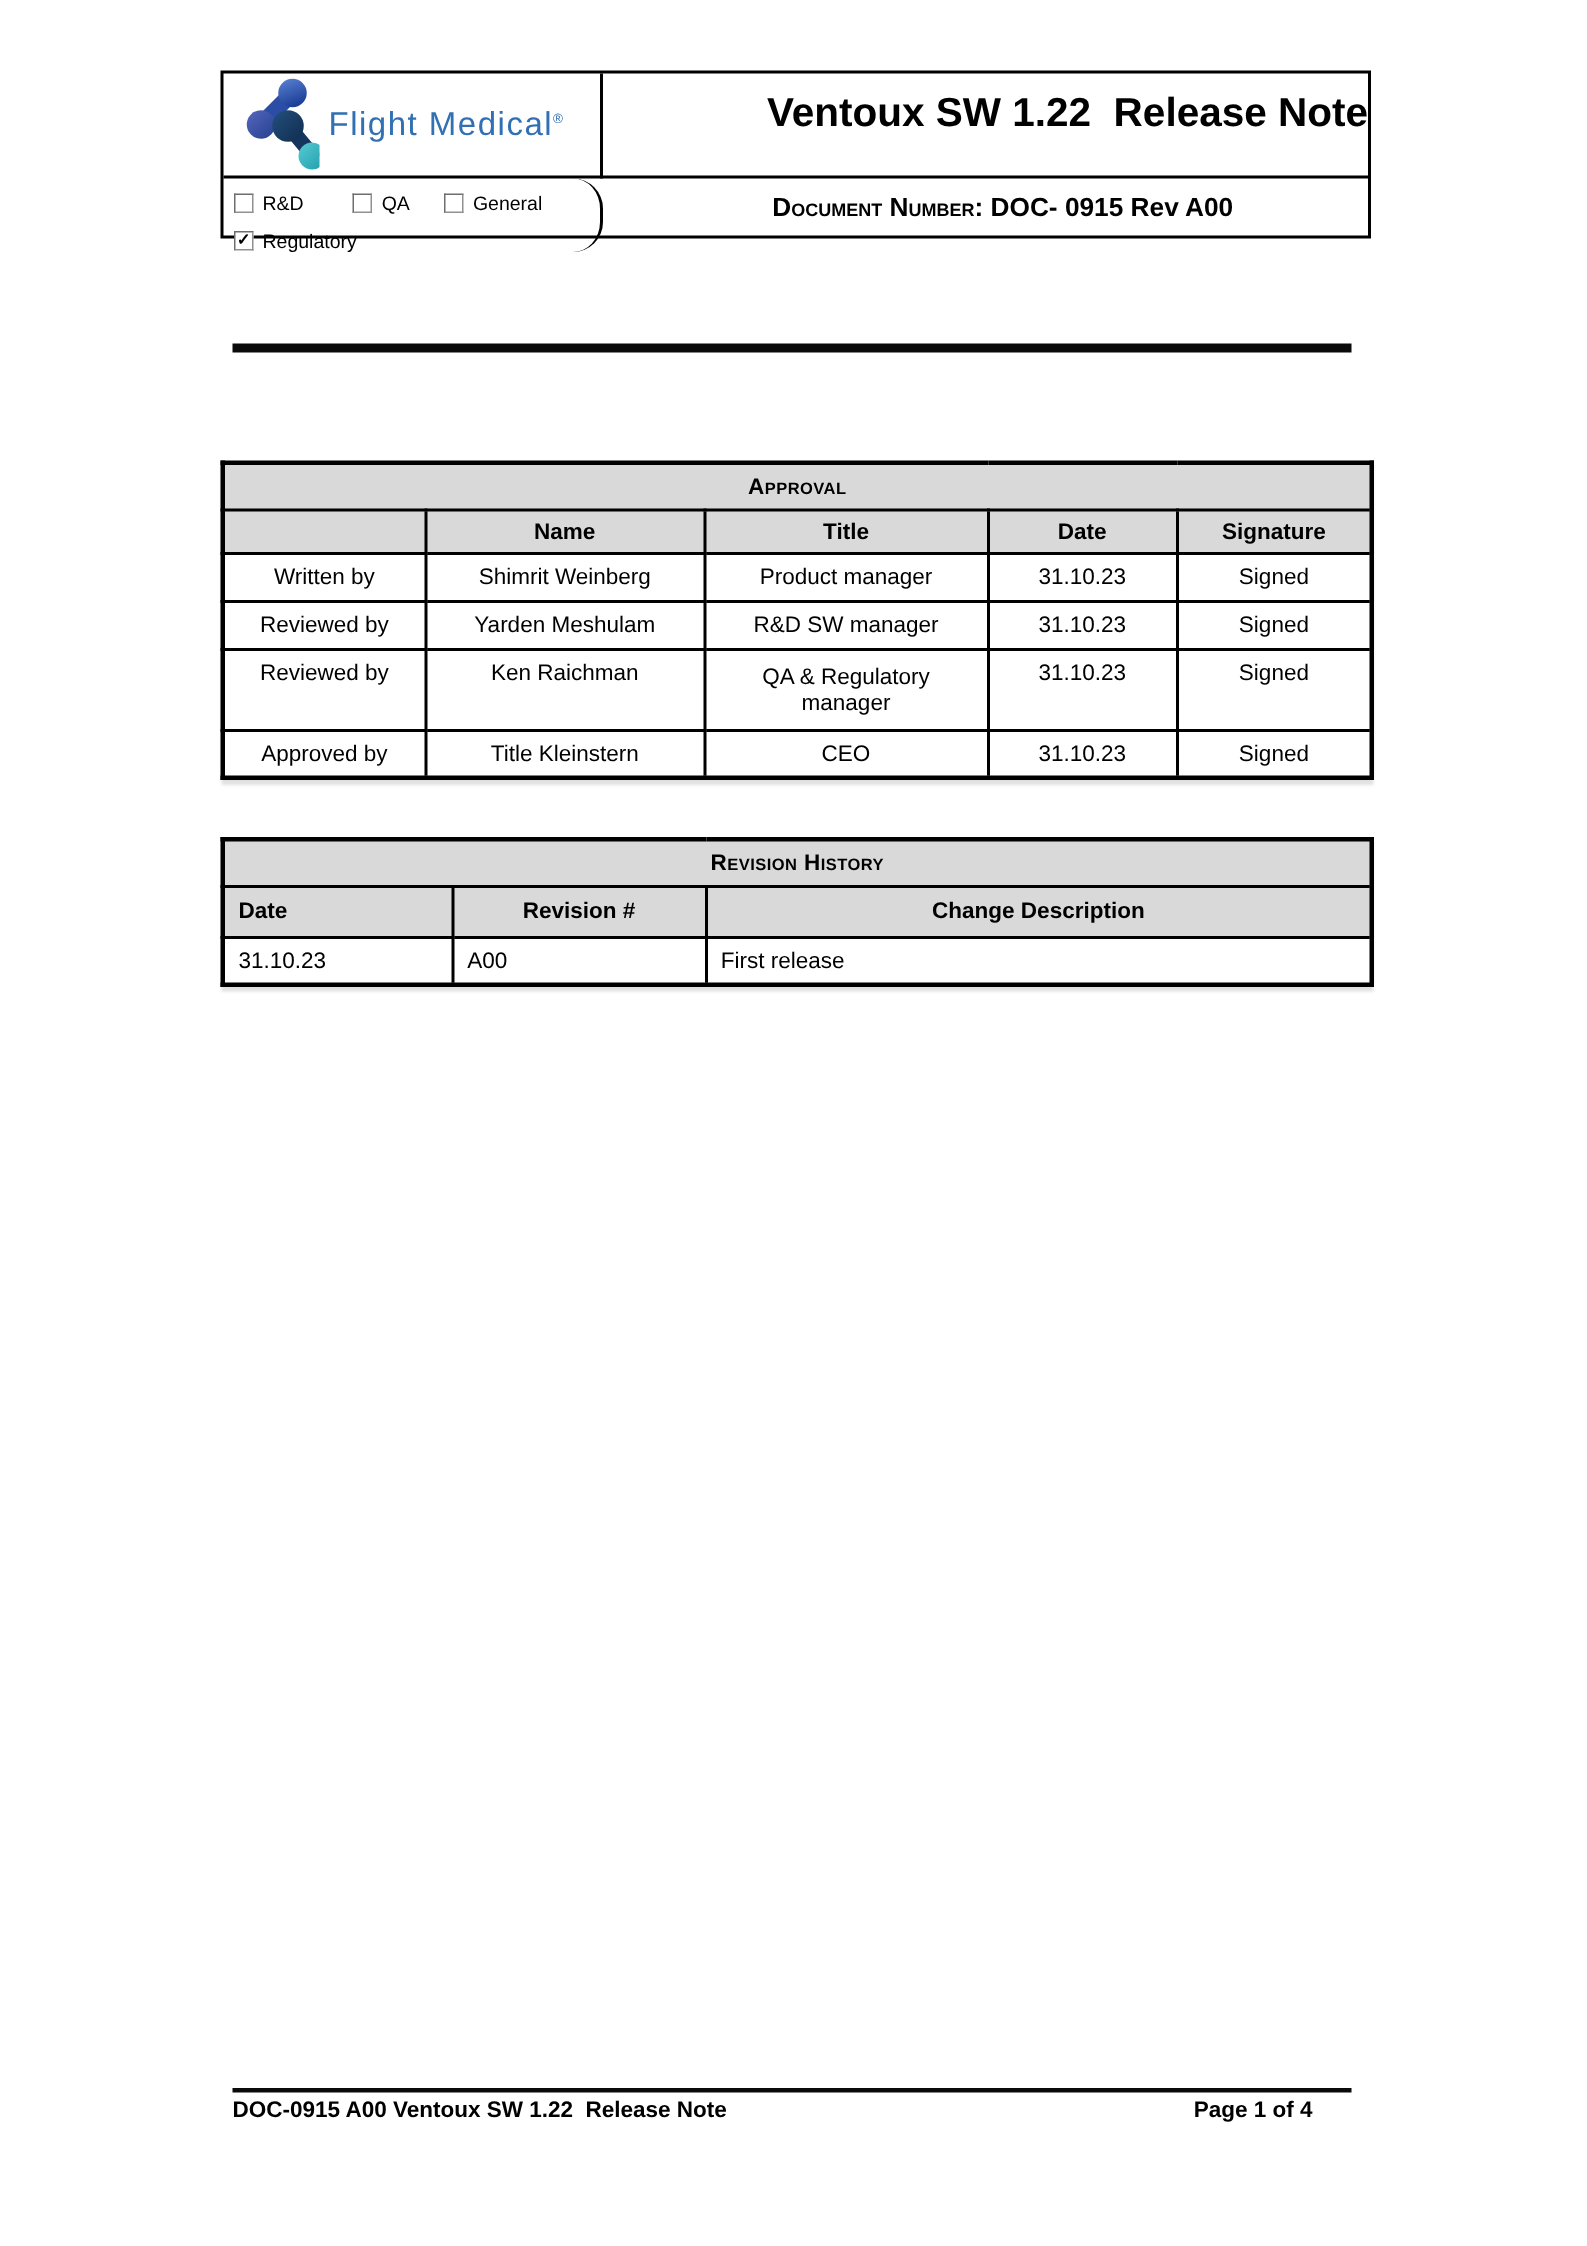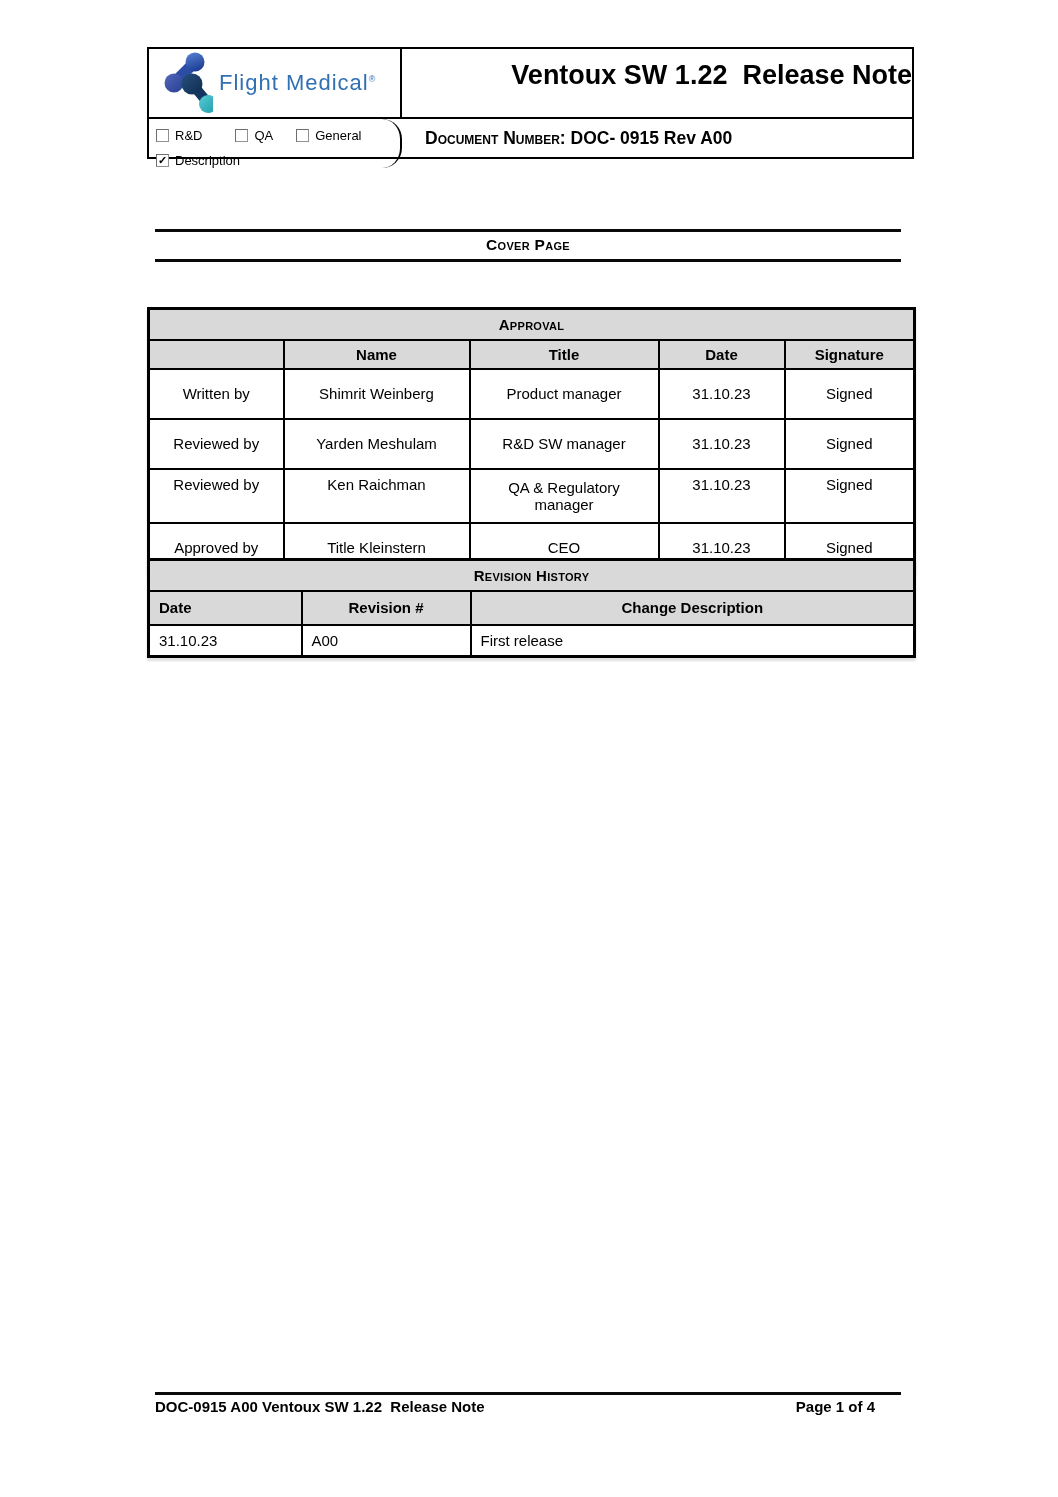--- a/index.html
+++ b/index.html
@@ -55,7 +55,7 @@
   }
   .check-label { margin-left:6px; }
 
-  .docnum-cell { display:flex; justify-content:flex-start; padding-top:9px;padding-left:23px; }
+  .docnum-cell { display:flex; justify-content:center; padding-top:9px;padding-left:23px; }
   .docnum-line { font-size:17.5px; font-weight:700; white-space:pre; }
   .smallcaps { font-variant:small-caps; }
 

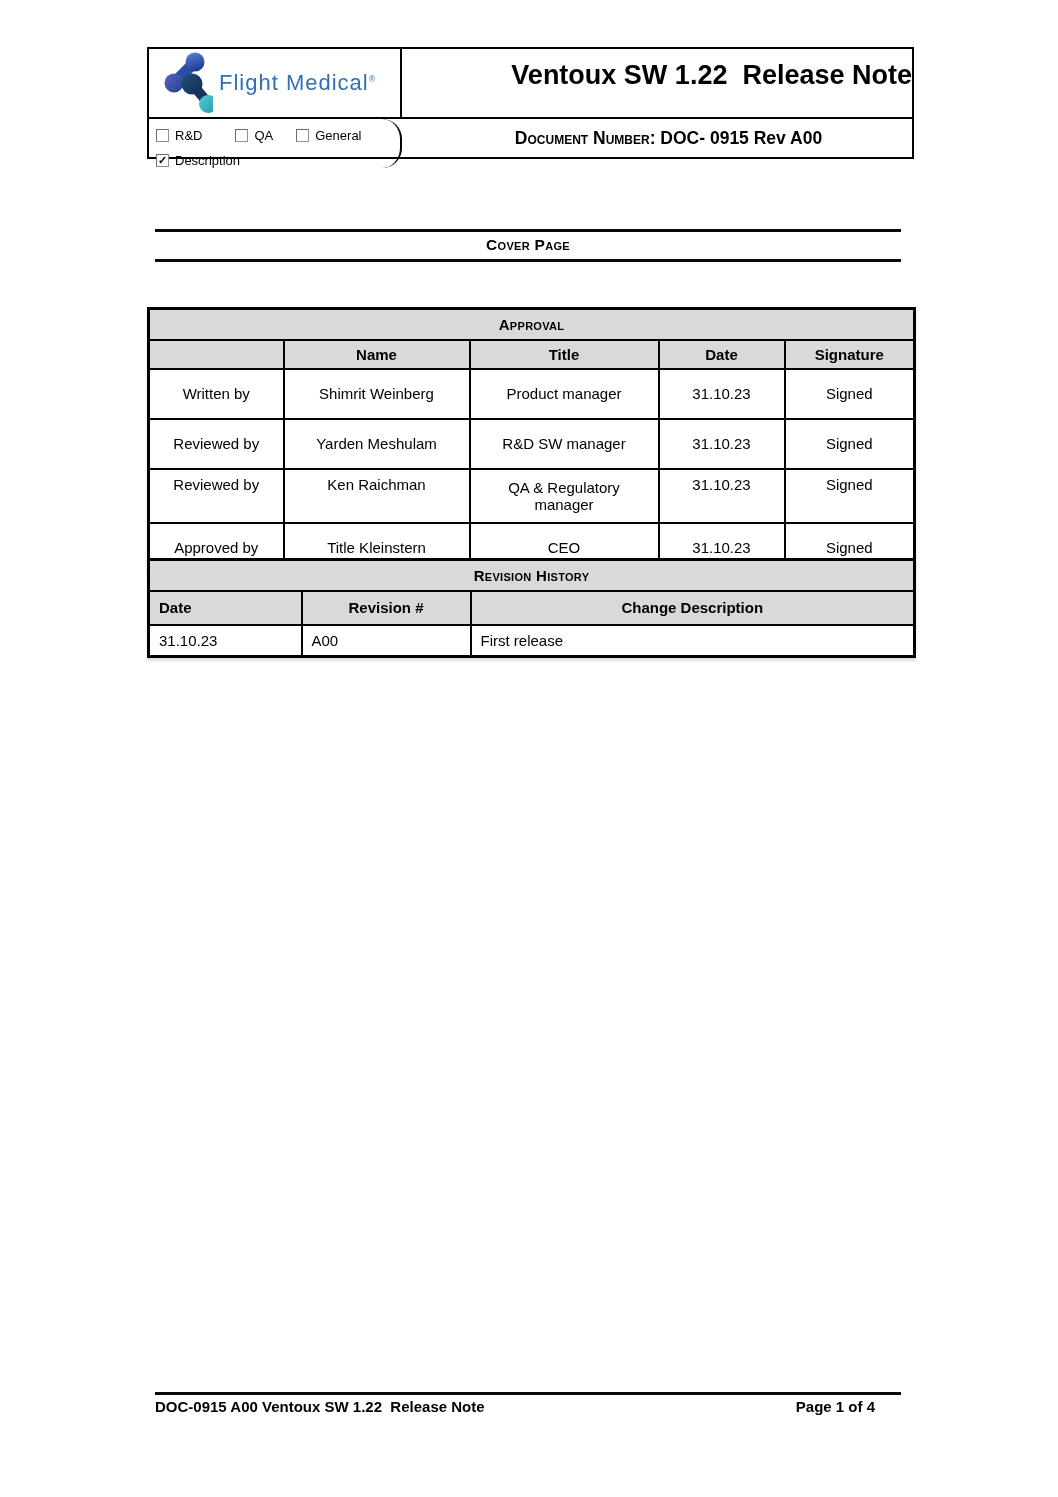--- a/index.html
+++ b/index.html
@@ -161,7 +161,7 @@
       <div class="check-row second">
         <span class="check-item">
           <span class="box">✓</span>
-          <span class="check-label">Description</span>
+          <span class="check-label">Regulatory</span>
         </span>
       </div>
     </div>

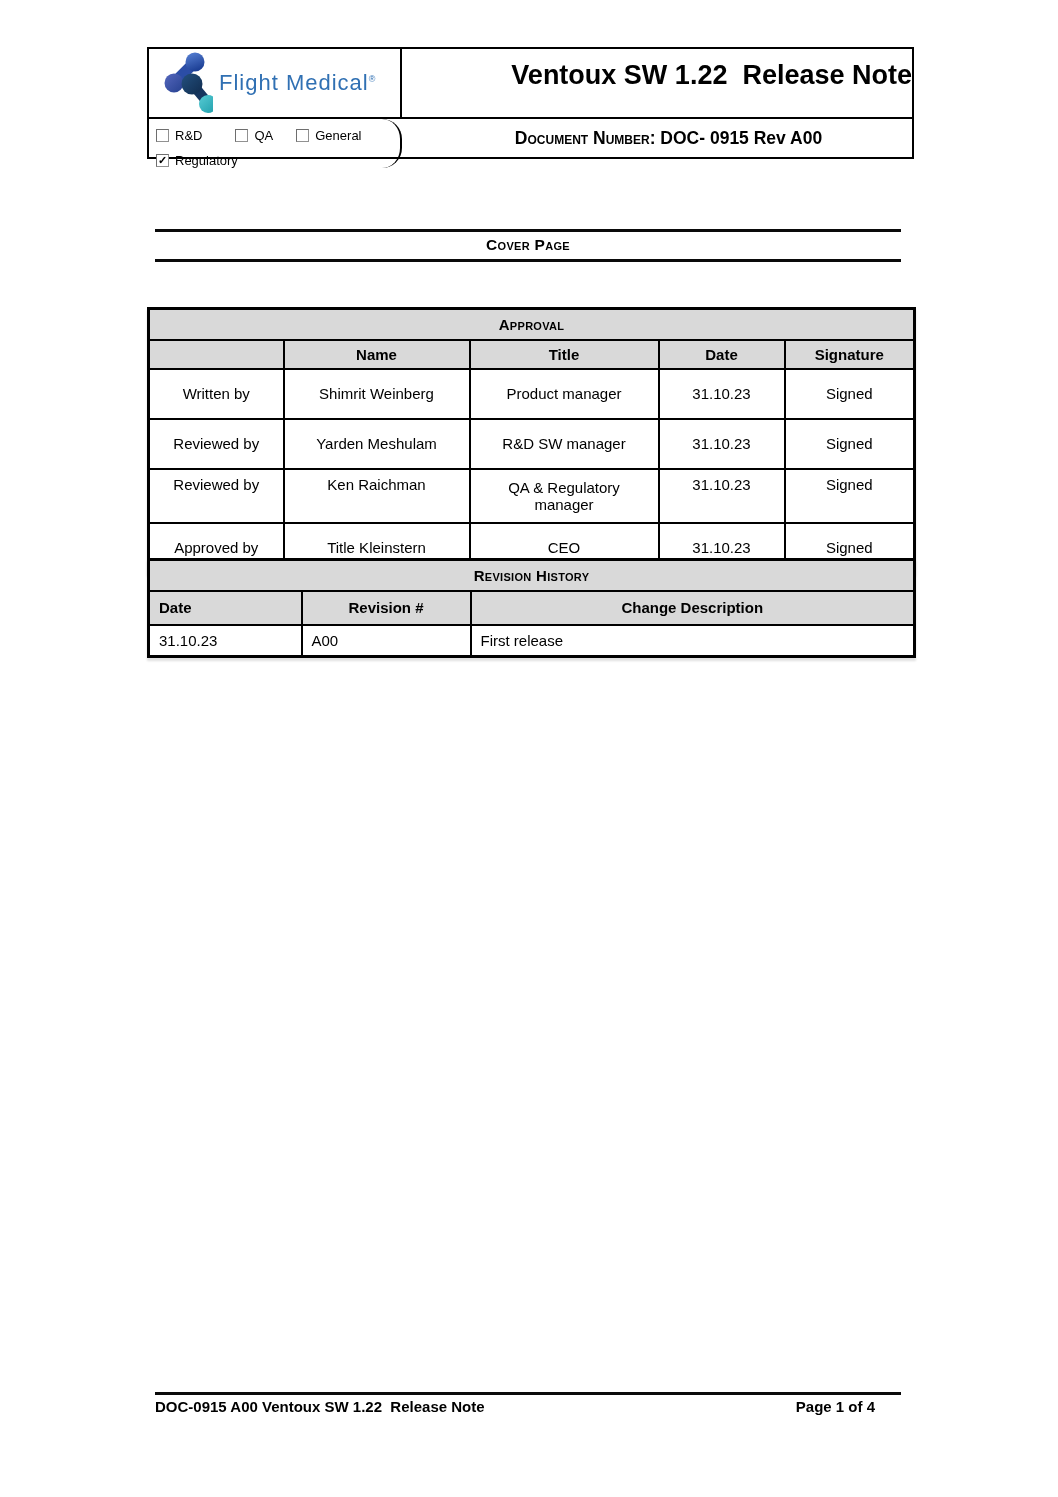--- a/index.html
+++ b/index.html
@@ -173,7 +173,6 @@
 
   <div class="cover-block">
     <div class="rule"></div>
-    <div class="cover-title smallcaps">Cover Page</div>
     <div class="rule"></div>
   </div>
 

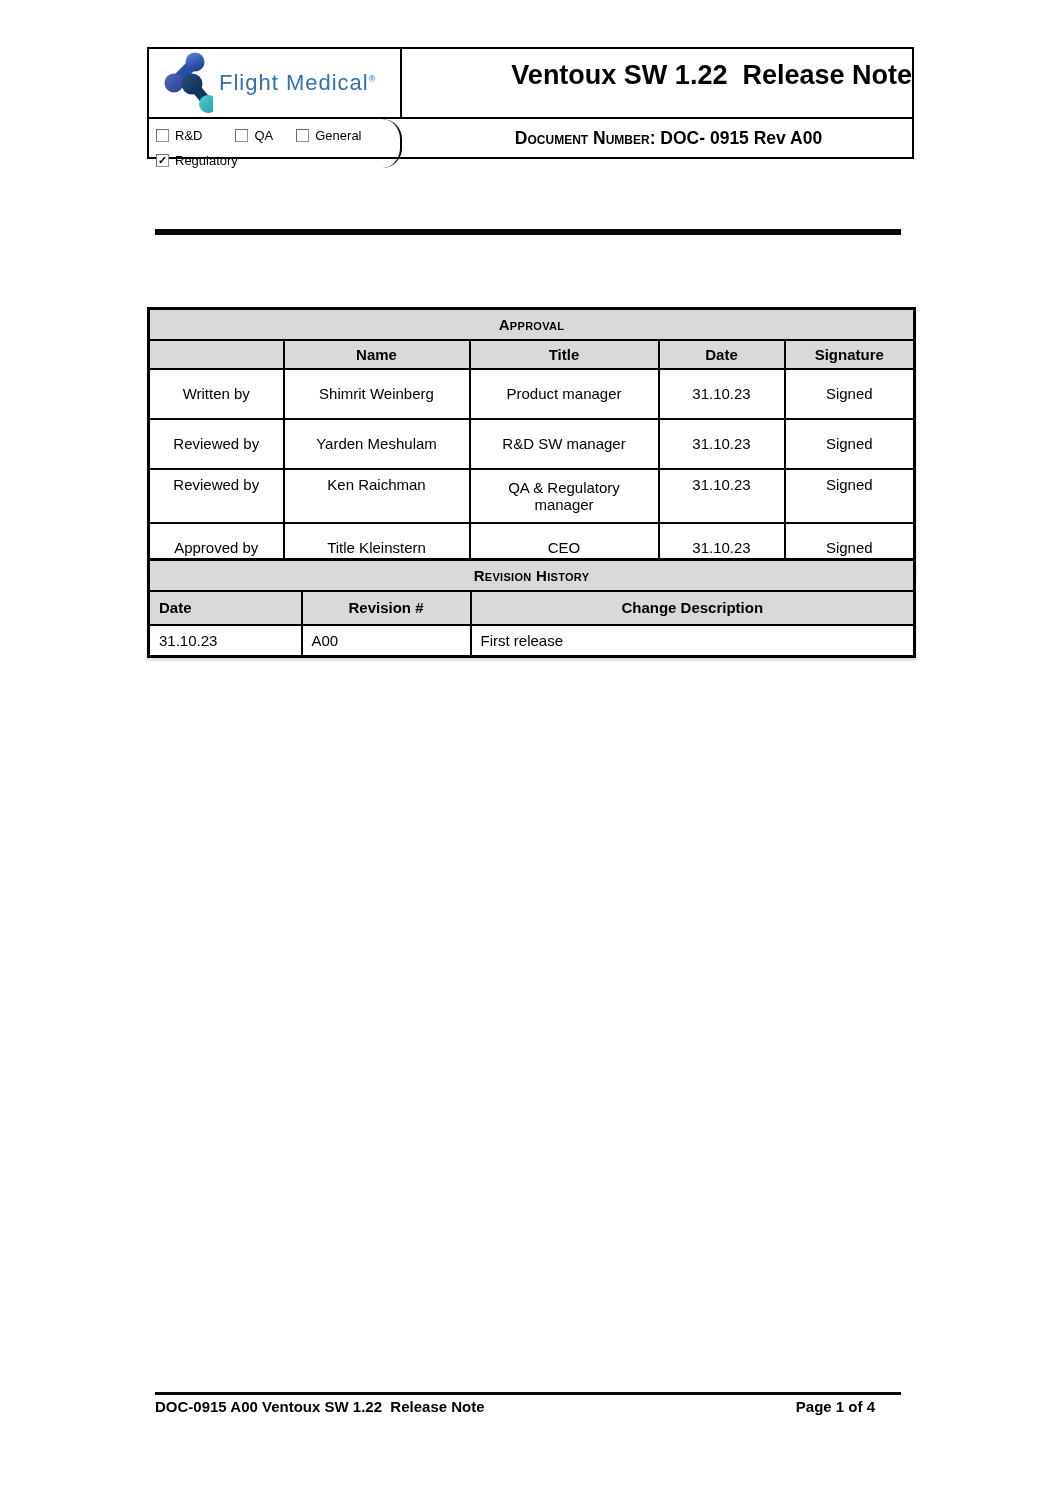--- a/index.html
+++ b/index.html
@@ -89,7 +89,7 @@
   #approval-table { top:307px; }
   #approval-table tr.col-head th { height:29px; }
   #approval-table tbody td { text-align:center; }
-  #approval-table tbody tr.h35 td { height:50px; }
+  #approval-table tbody tr.h35 td { height:32px; }
   #approval-table tbody tr.h56 td { height:54px; }
   #revision-table { top:558px; }
   #revision-table tr.col-head th { height:34px; }

